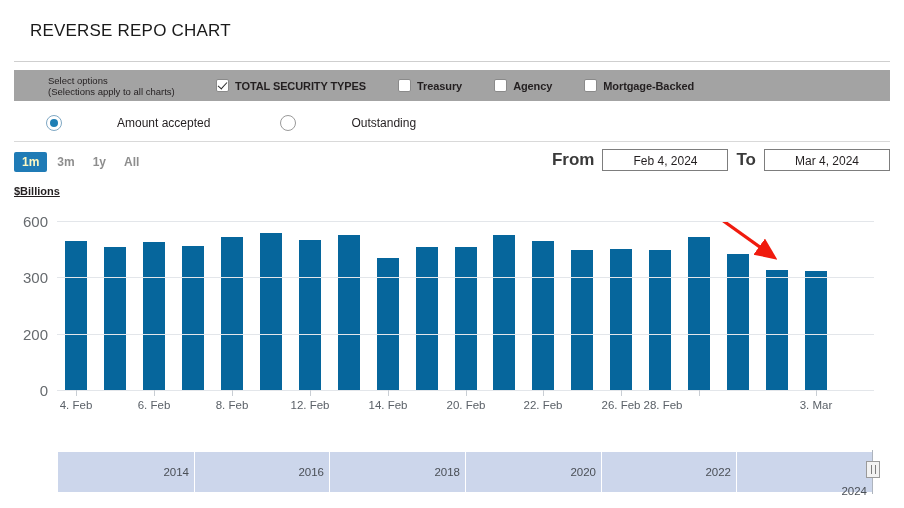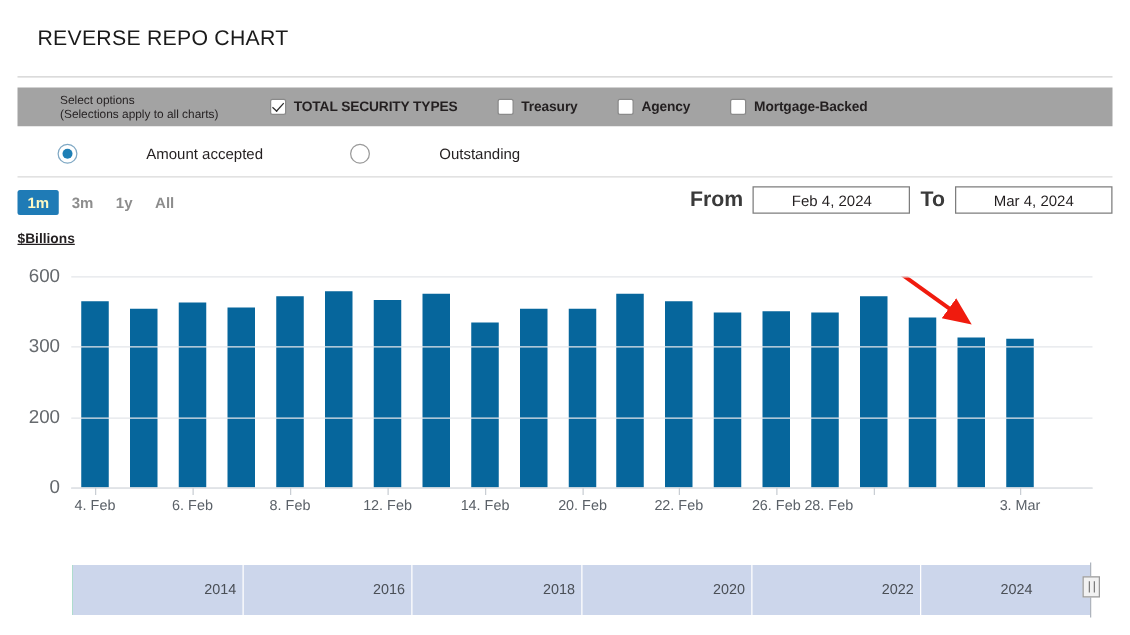--- a/index.html
+++ b/index.html
@@ -462,7 +462,7 @@
       <div class="nav-year" style="left: 538px;">2020</div>
       <div class="nav-divider" style="left: 678px;"></div>
       <div class="nav-year" style="left: 673px;">2022</div>
-      <div class="nav-year" style="left: 768px;">2024</div>
+      <div class="nav-year" style="left: 809px; margin-top: 19px;">2024</div>
     </div>
   <div class="nav-handle" id="nav-handle" style="left: 808px;">
     <div class="stem"></div>

